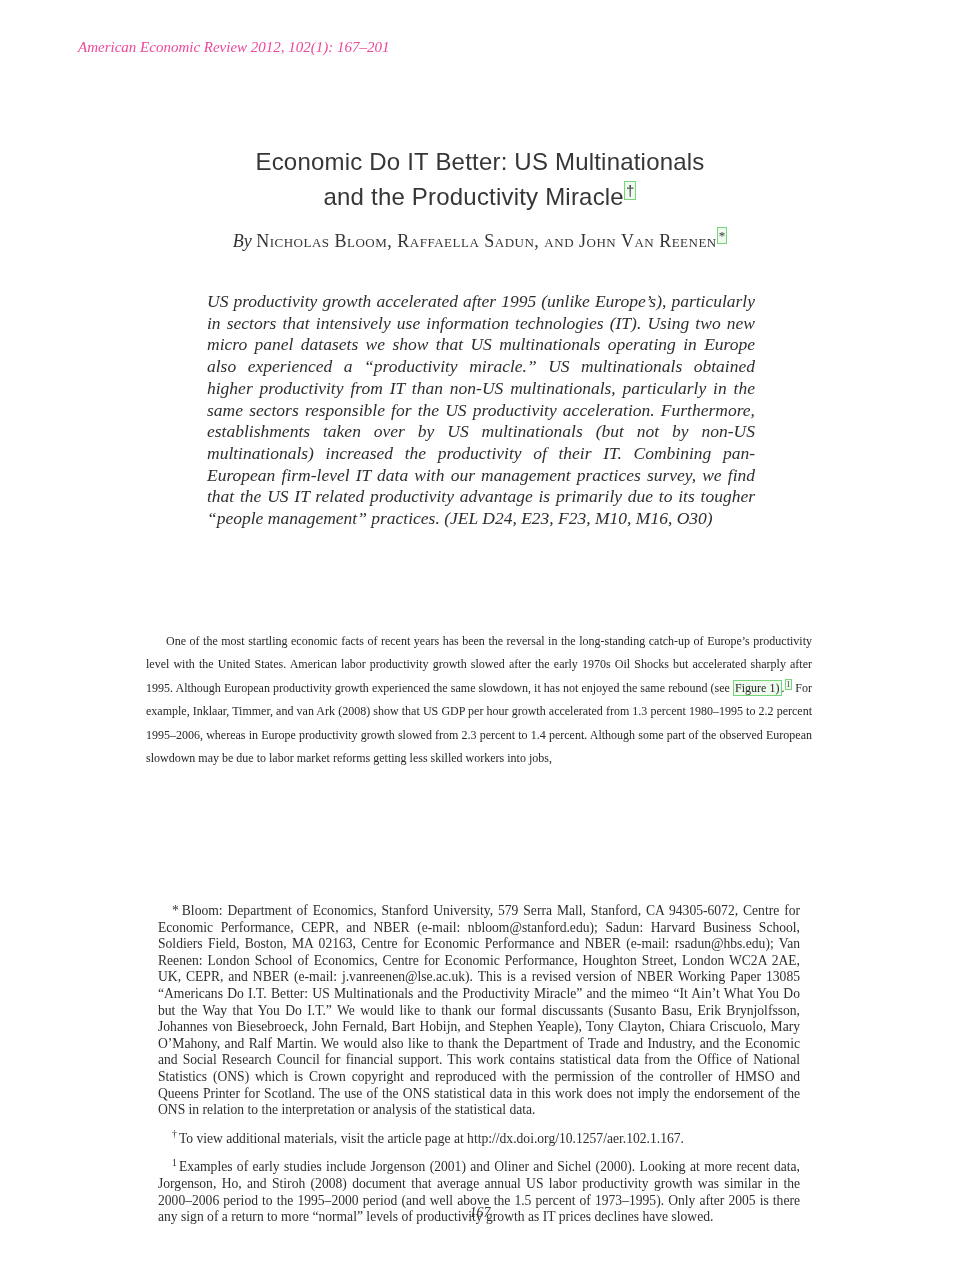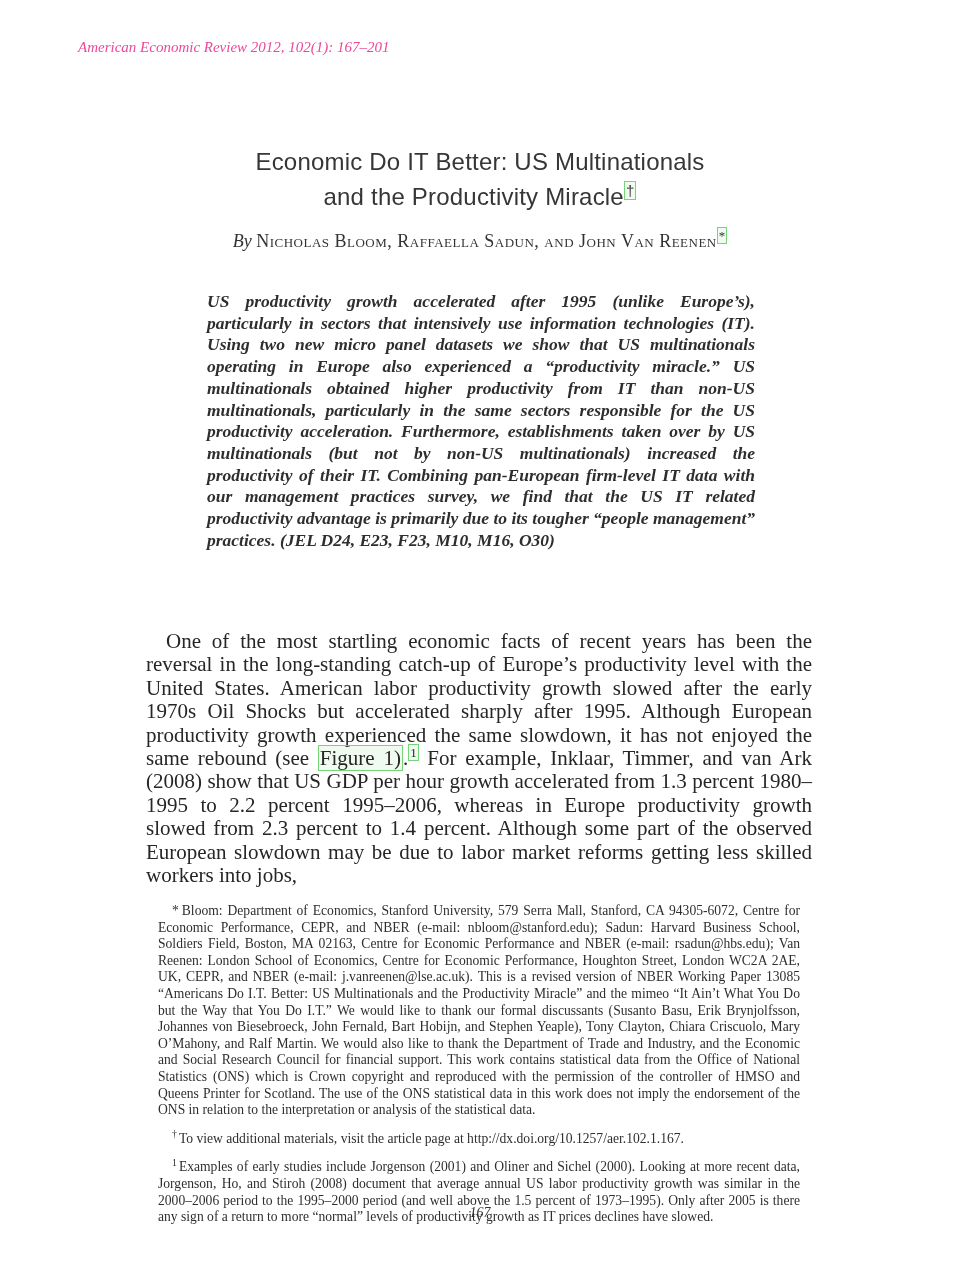--- a/index.html
+++ b/index.html
@@ -56,7 +56,6 @@
     line-height: 21.7px;
     text-align: justify;
     color: #2e2e2e;
-    font-weight: bold;
   }
   .body-paragraph {
     position: absolute;

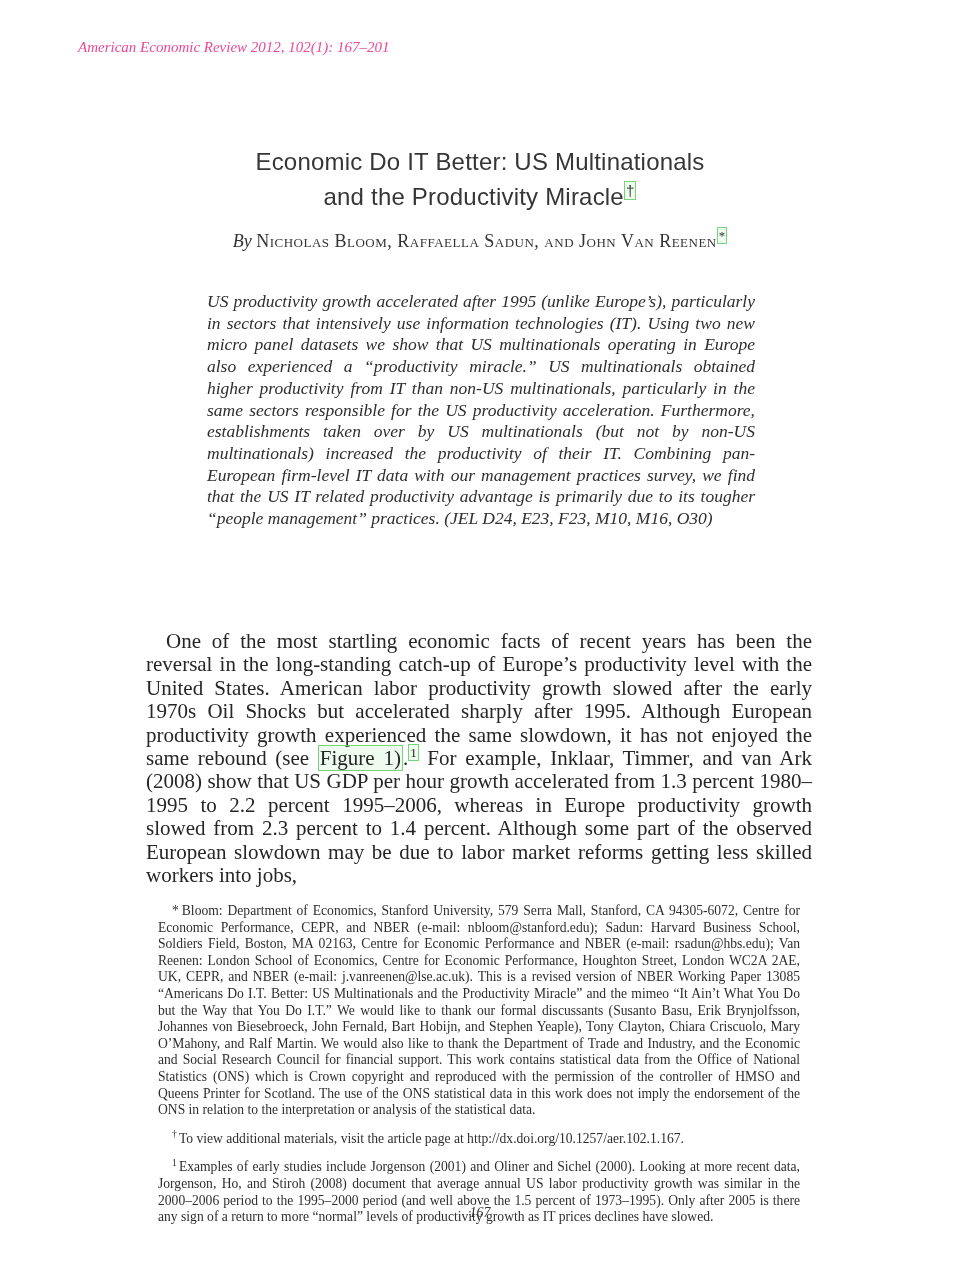--- a/index.html
+++ b/index.html
@@ -62,7 +62,7 @@
     left: 146px;
     width: 666px;
     top: 630px;
-    font-size: 21px;
+    font-size: 12px;
     line-height: 23.4px;
     text-align: justify;
     text-indent: 20px;

